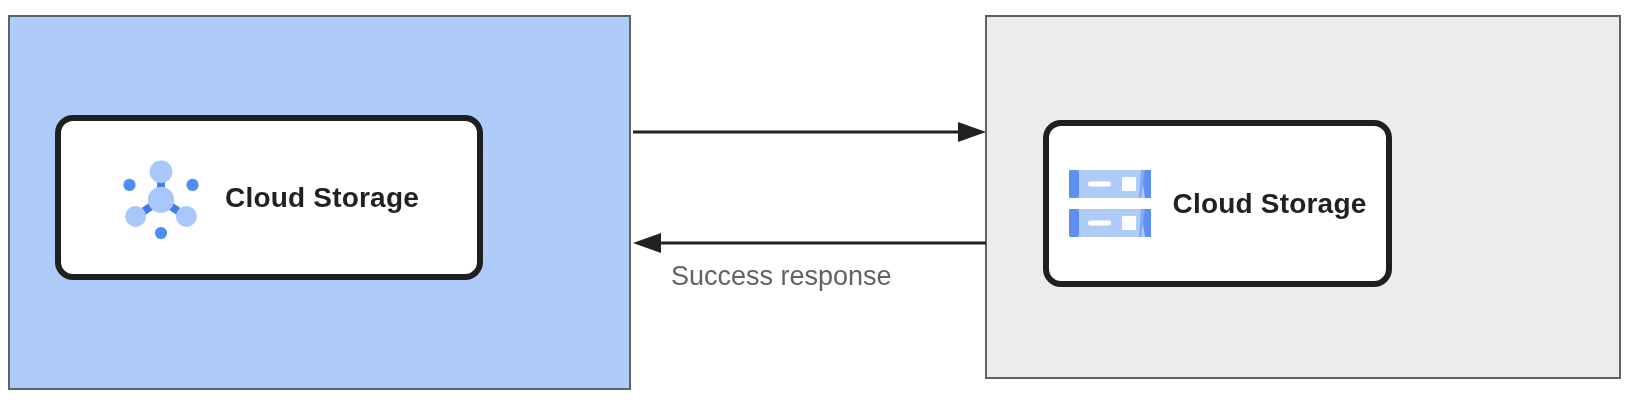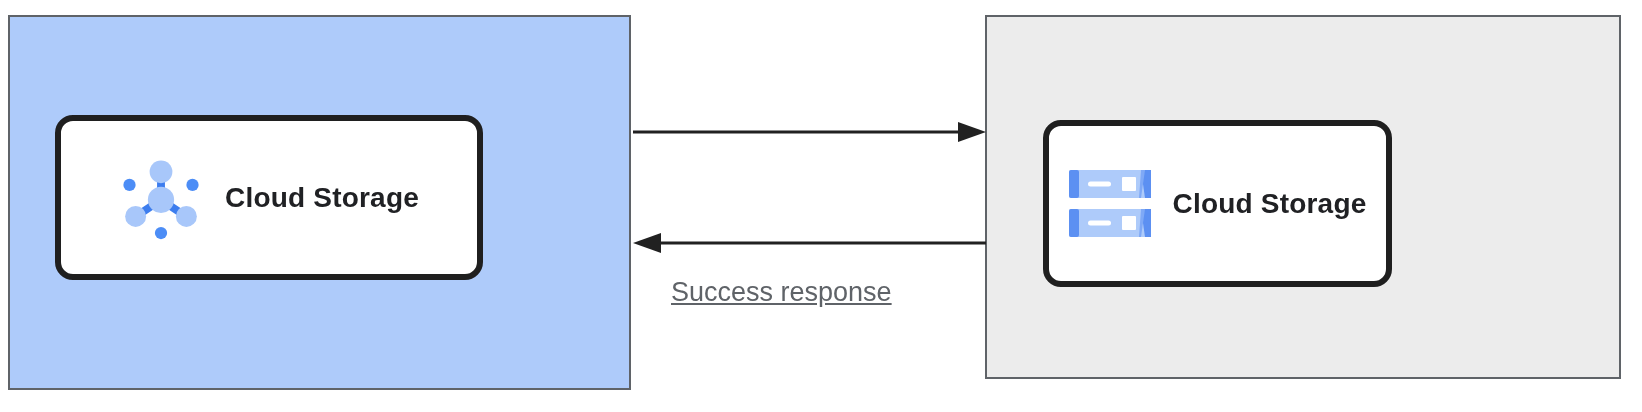--- a/index.html
+++ b/index.html
@@ -74,7 +74,7 @@
     white-space: nowrap;
   }
   .arrow-label-top { left: 666px; top: 81px; }
-  .arrow-label-bottom { left: 671px; top: 277px; text-decoration: underline; }
+  .arrow-label-bottom { left: 671px; top: 261px; }
 </style>
 </head>
 <body>

